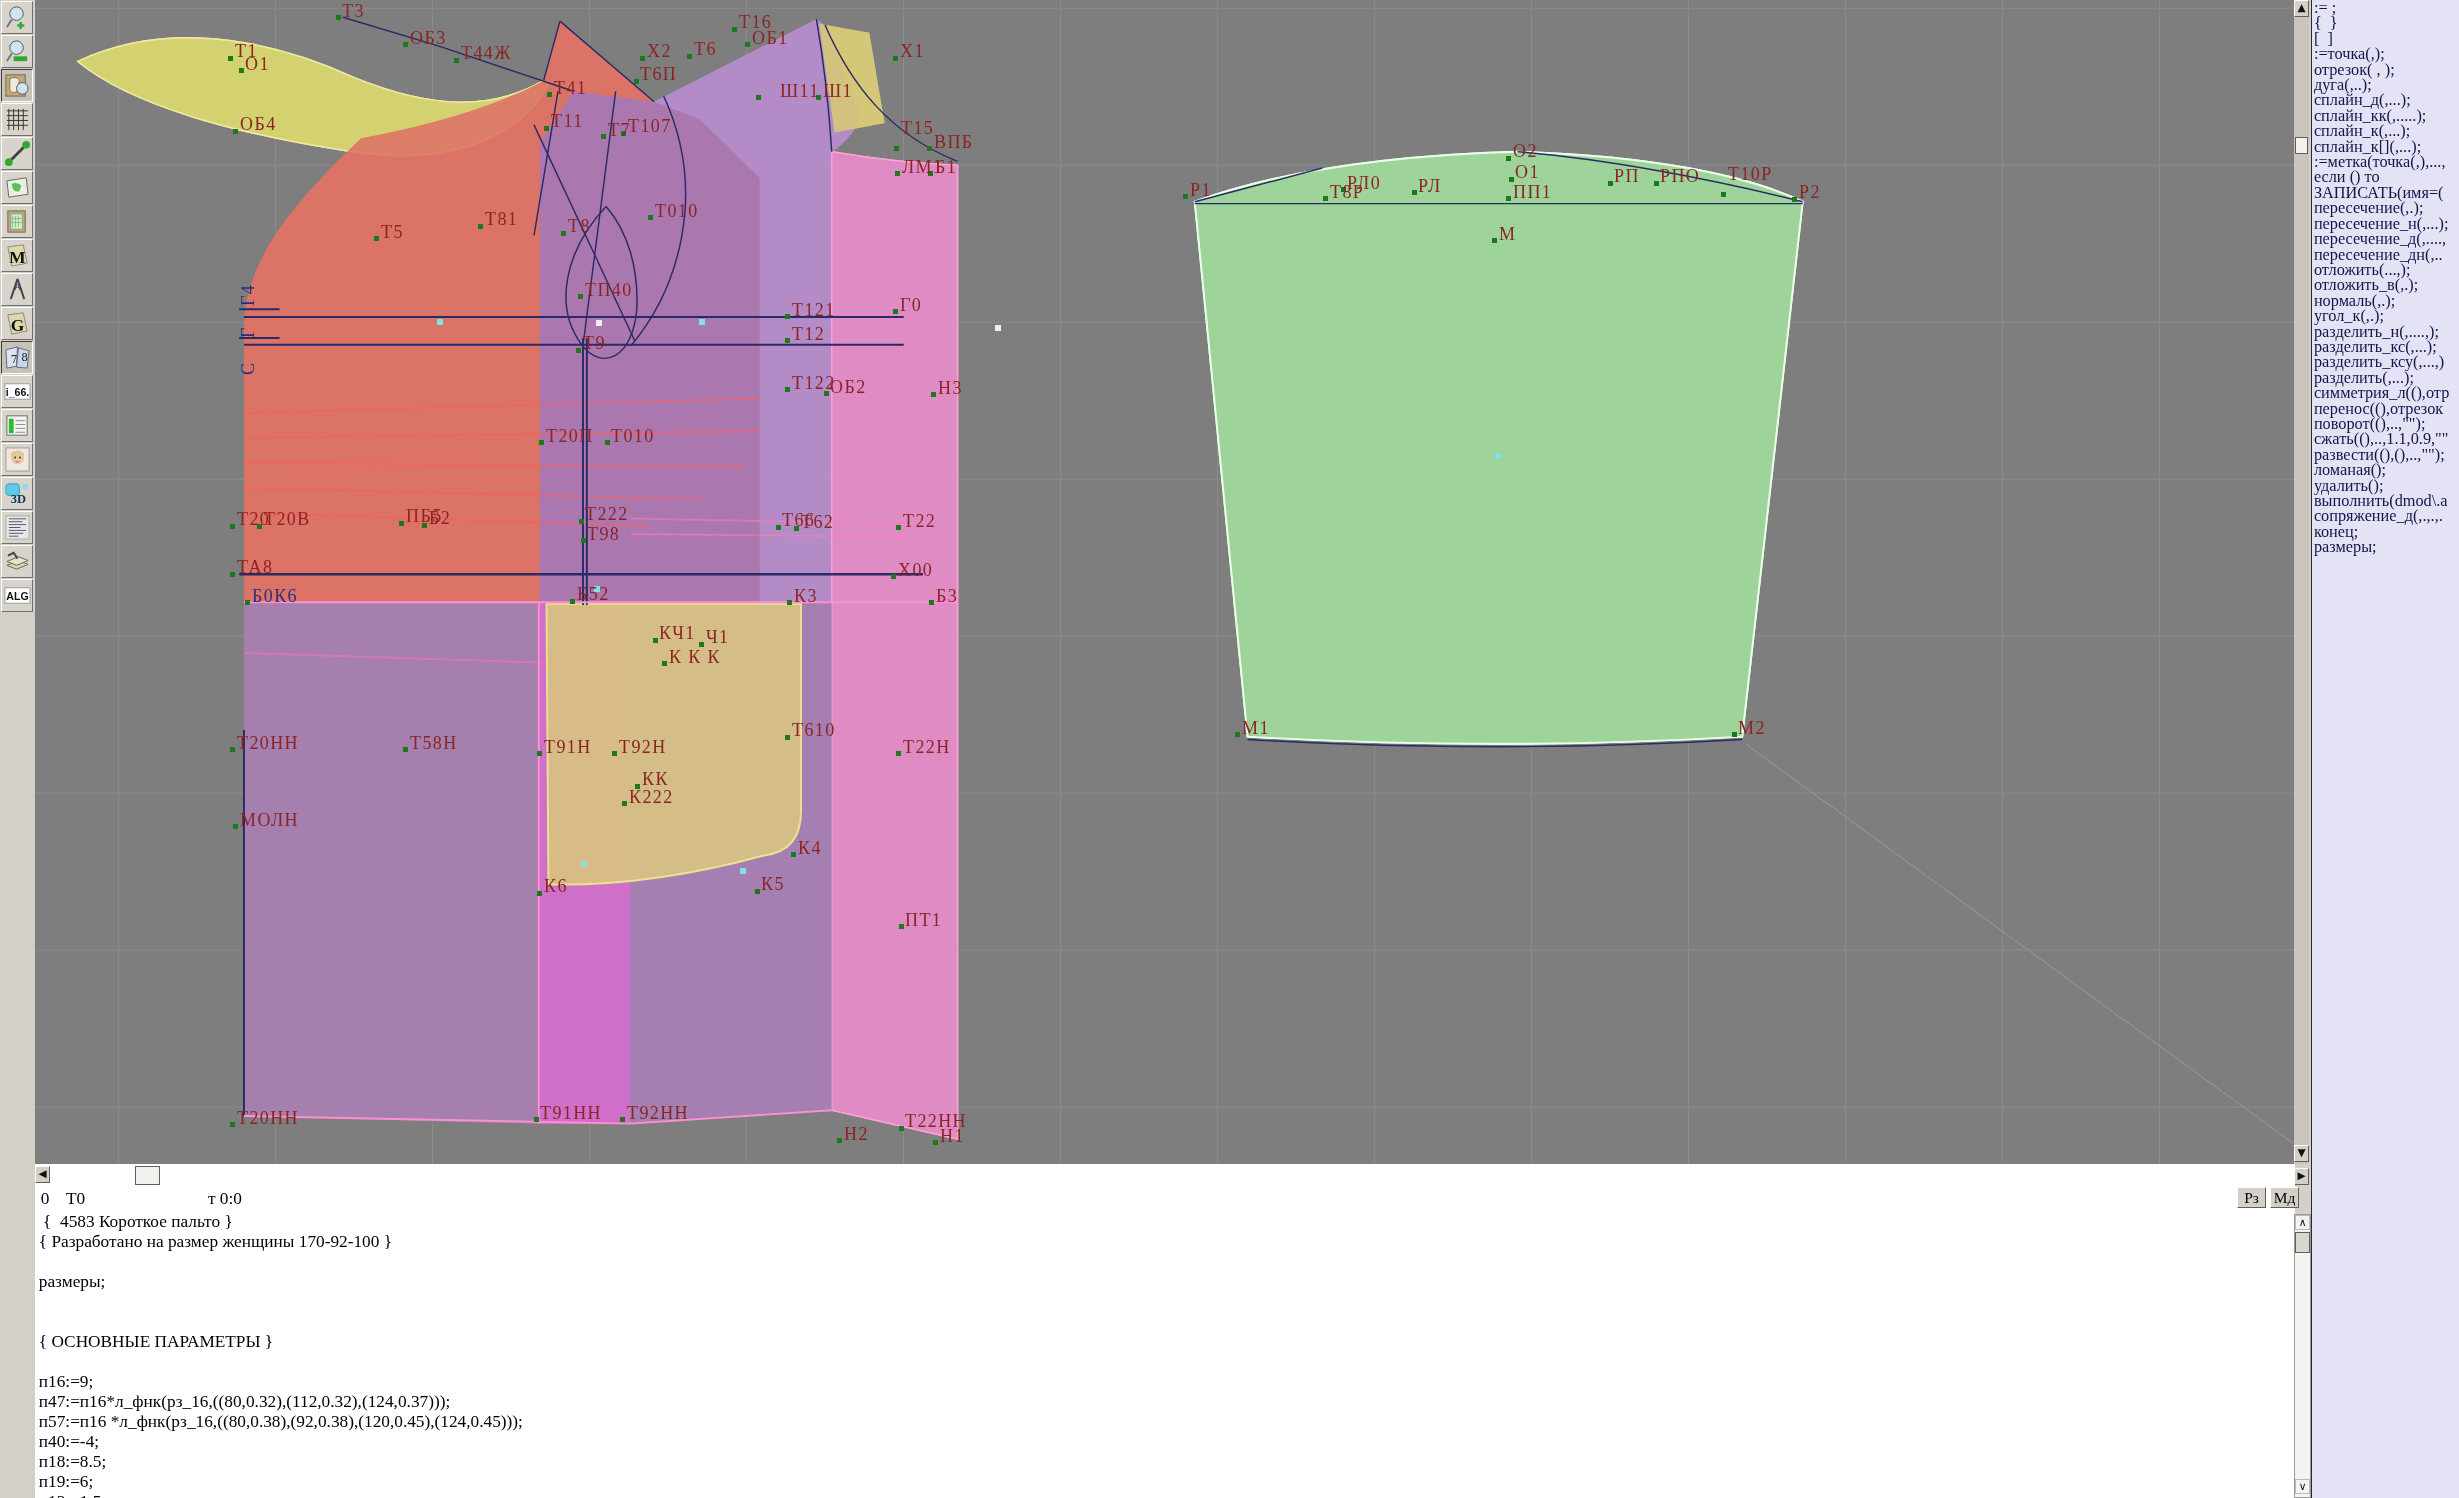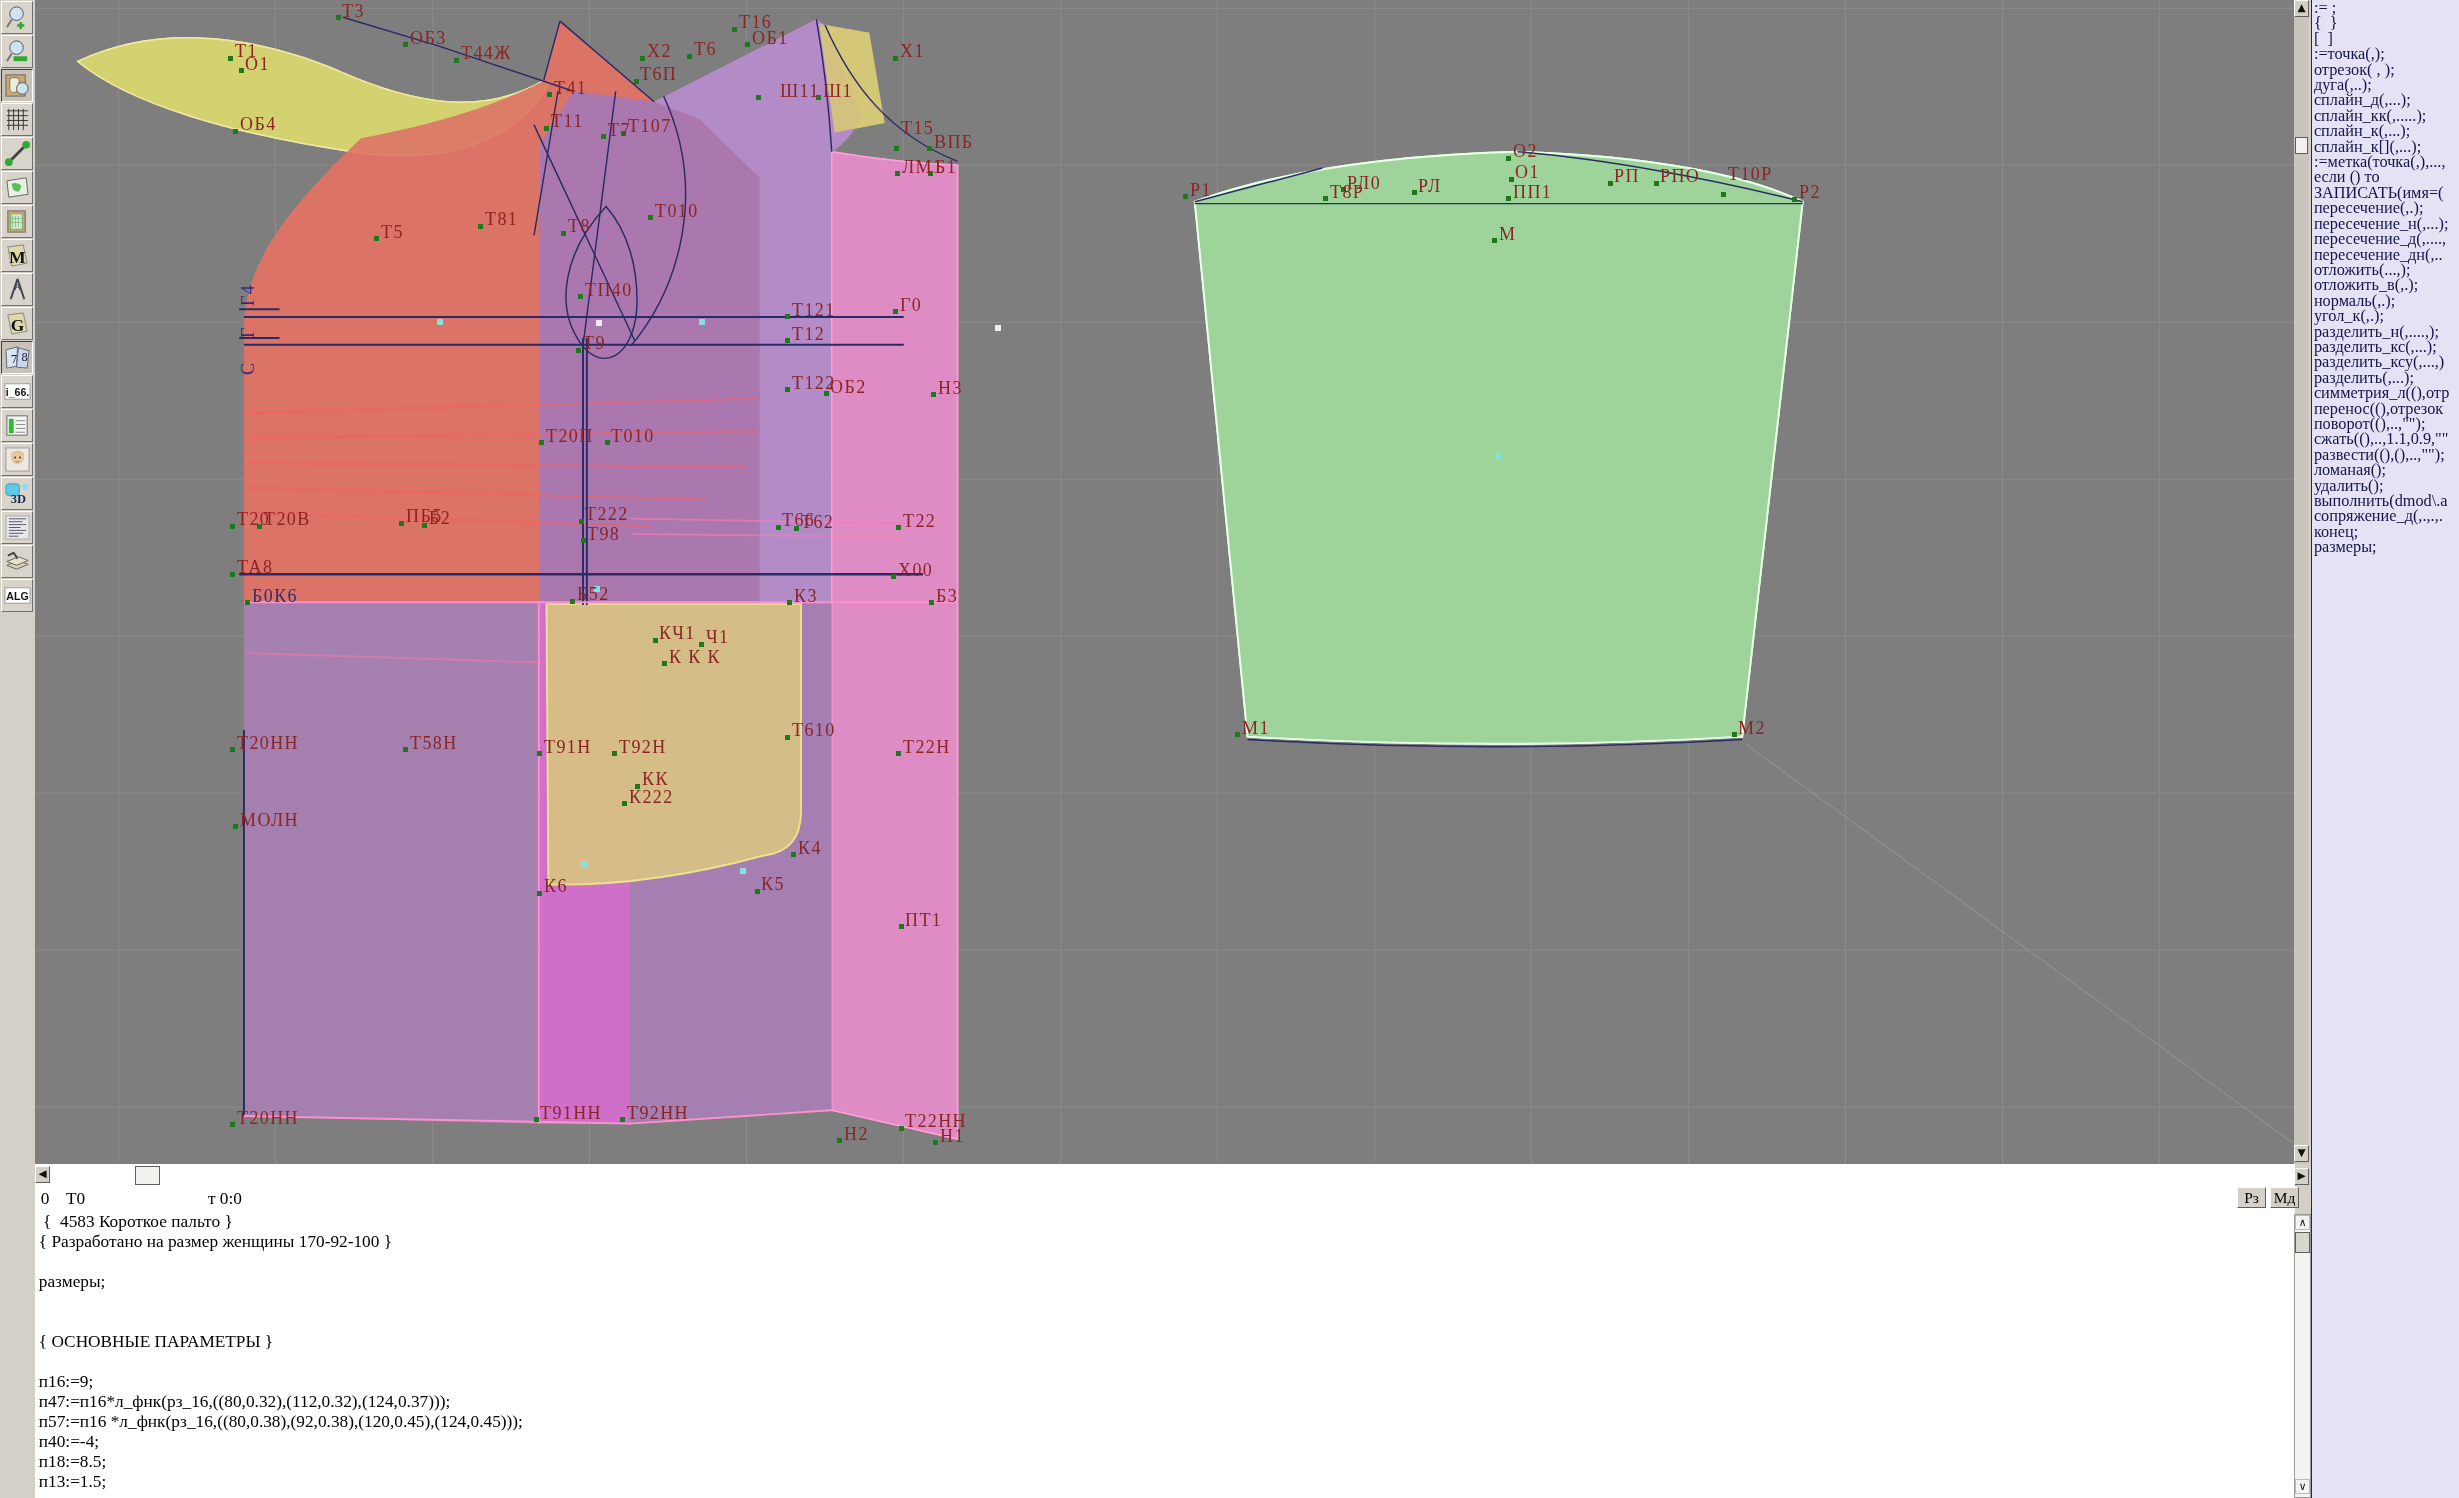--- a/index.html
+++ b/index.html
@@ -481,6 +481,7 @@
         <div class="edline">п57:=п16 *л_фнк(рз_16,((80,0.38),(92,0.38),(120,0.45),(124,0.45)));</div>
         <div class="edline">п40:=-4;</div>
         <div class="edline">п18:=8.5;</div>
+        <div class="edline">п19:=6;</div>
         <div class="edline">п13:=1.5;</div>
       </div>
   </div>

